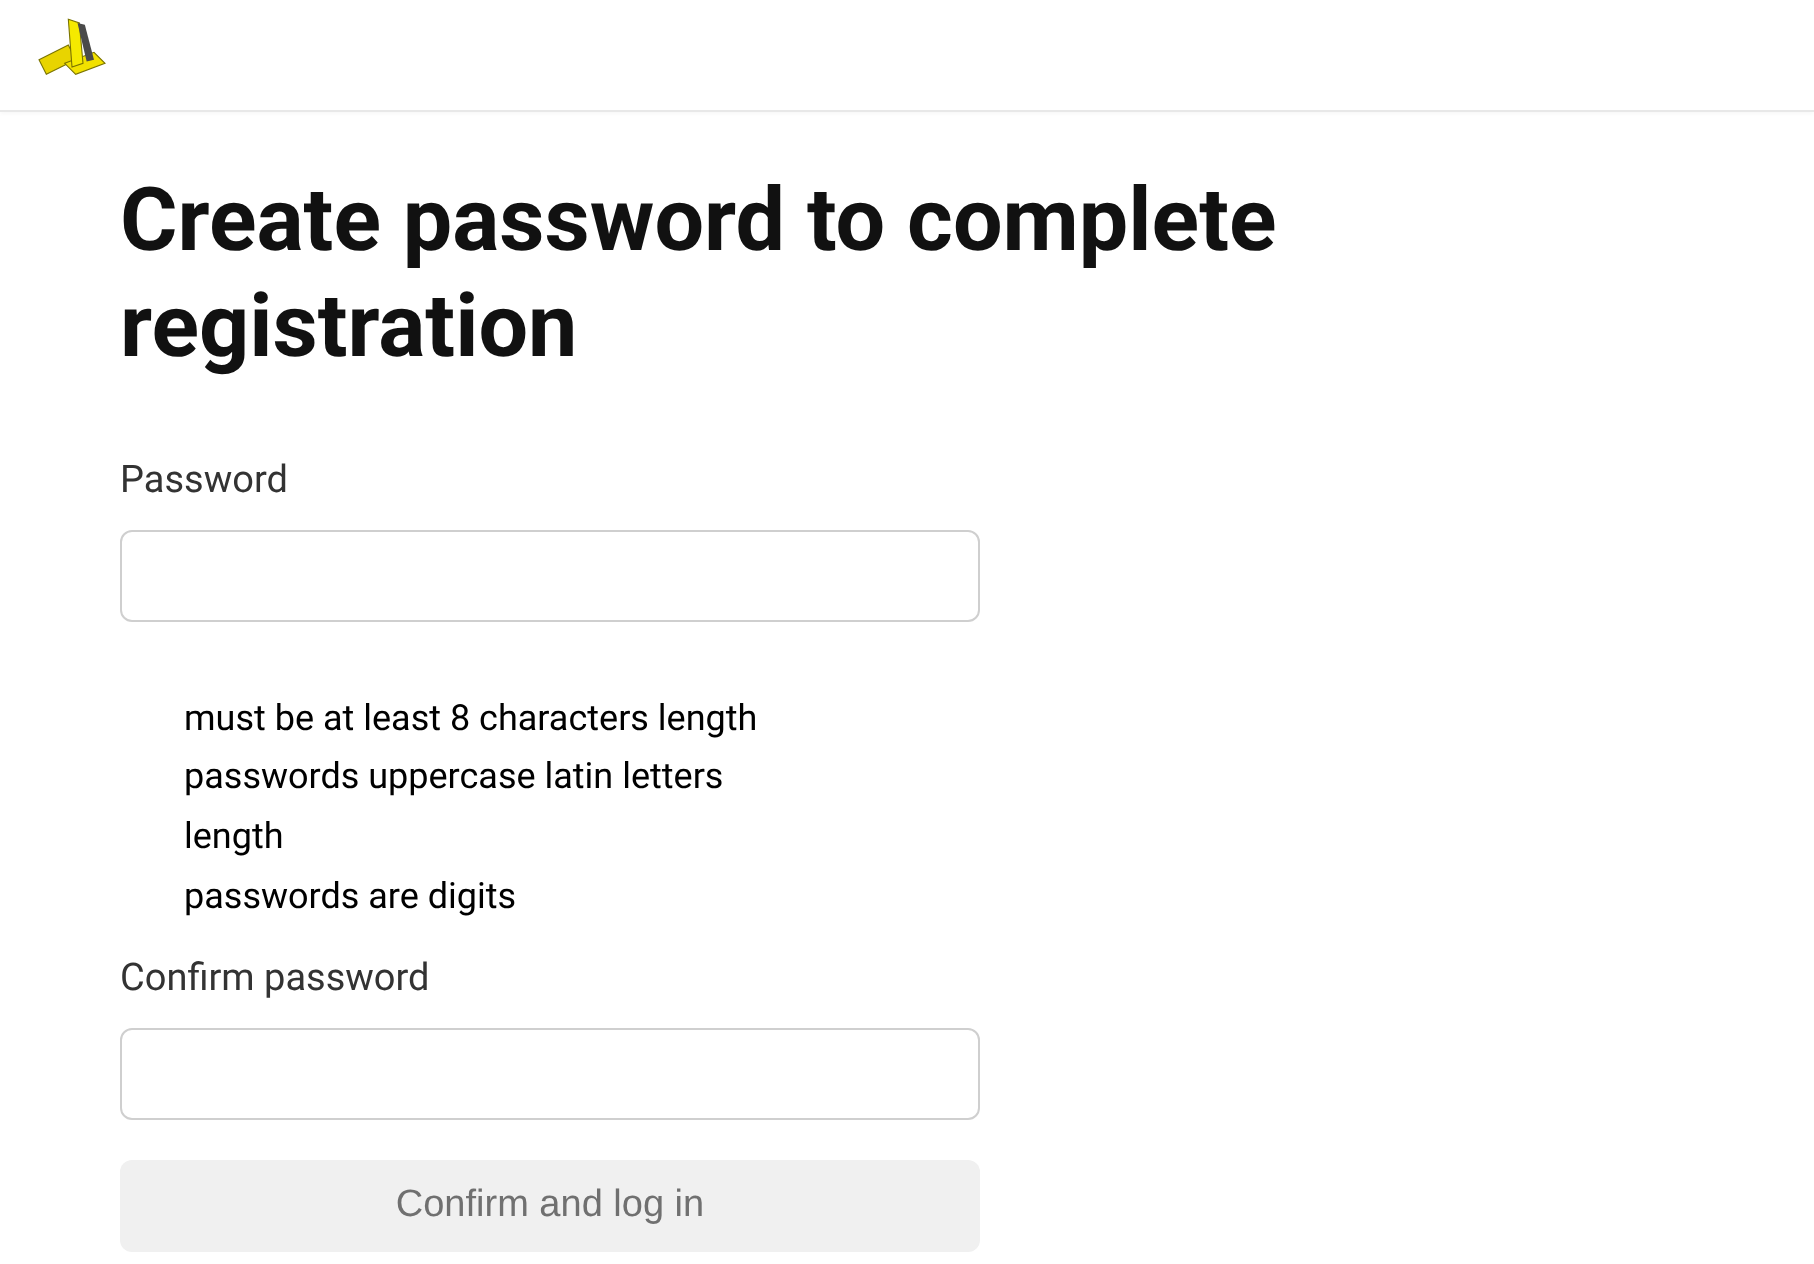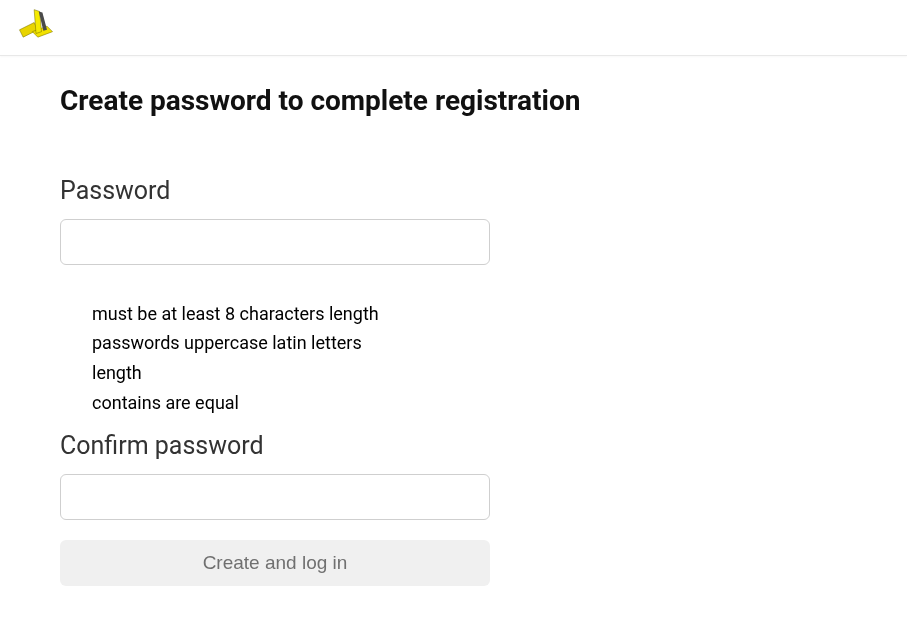--- a/index.html
+++ b/index.html
@@ -32,11 +32,11 @@
       max-width: 900px;
     }
     .page-title {
-      font-size: 28px;
+      font-size: 44px;
       font-weight: 700;
       line-height: 1.2;
       color: #111;
-      margin-bottom: 58px;
+      margin-bottom: 38px;
     }
     .field-group {
       margin-bottom: 20px;

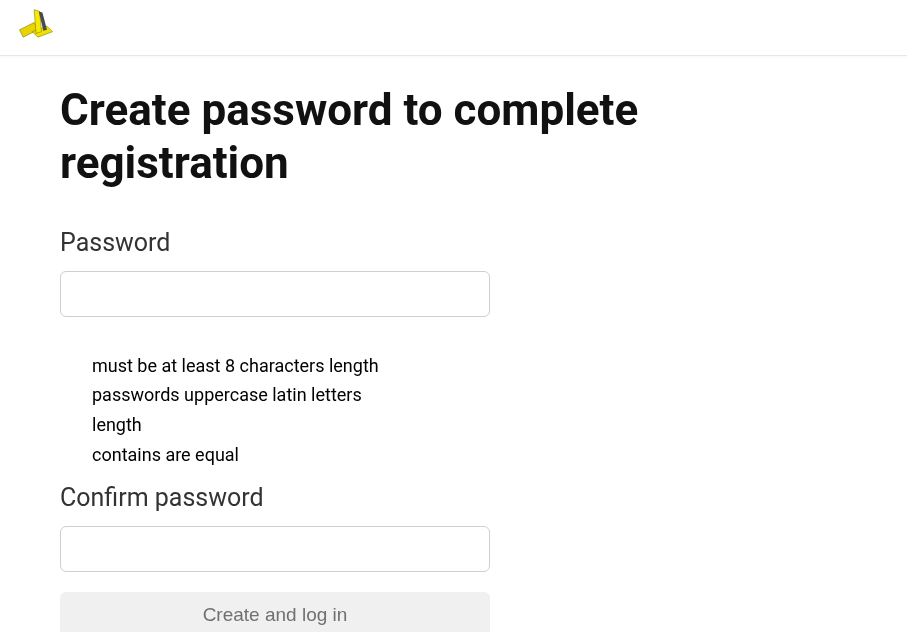--- a/index.html
+++ b/index.html
@@ -42,7 +42,7 @@
       margin-bottom: 20px;
     }
     .field-label {
-      font-size: 25px;
+      font-size: 19px;
       color: #333;
       margin-bottom: 14px;
       display: block;

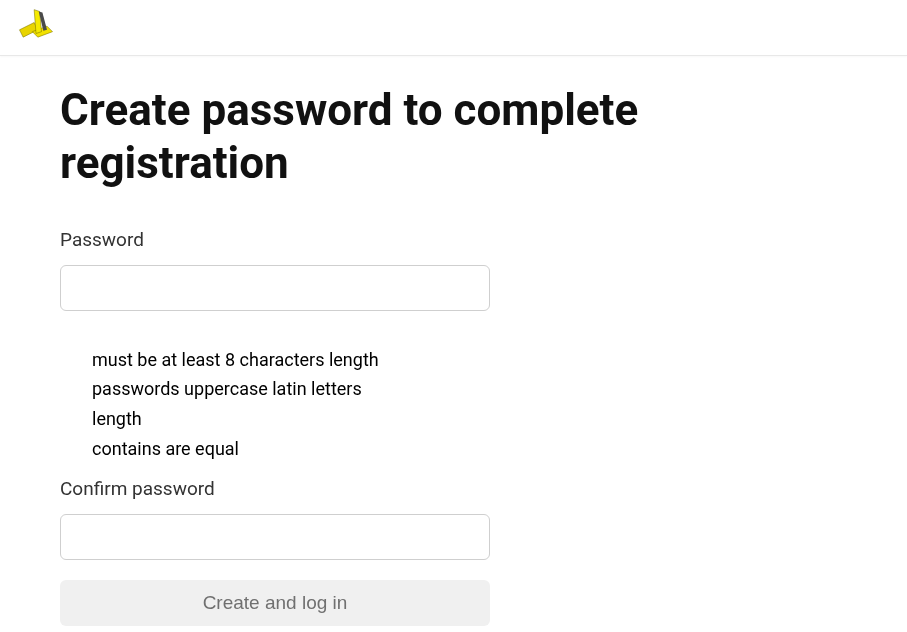--- a/index.html
+++ b/index.html
@@ -109,7 +109,7 @@
     <li>must be at least 8 characters length</li>
     <li>passwords uppercase latin letters</li>
     <li>length</li>
-    <li>contains are equal</li>
+    <li>passwords are digits</li>
   </ul>
 
   <div class="field-group">

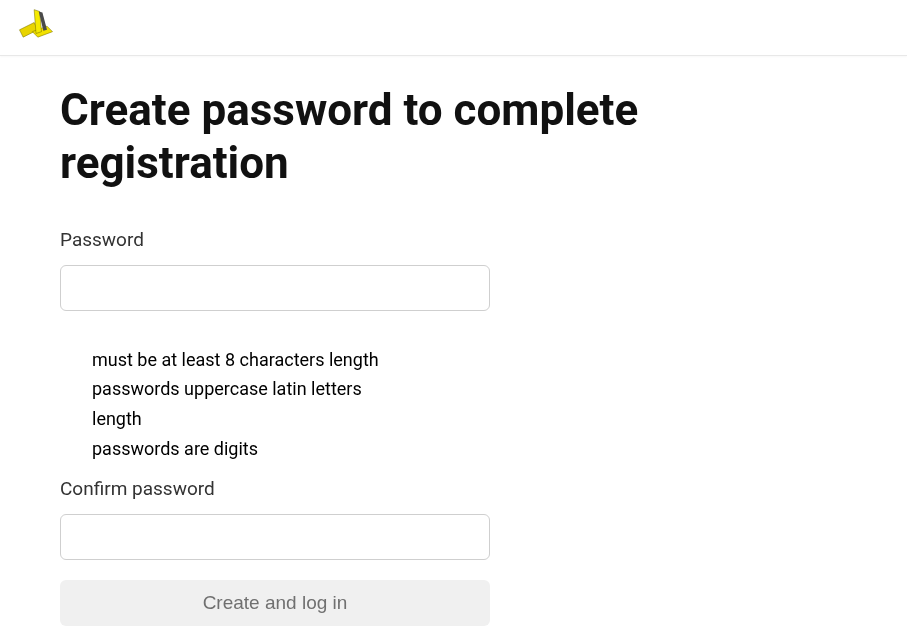--- a/index.html
+++ b/index.html
@@ -118,7 +118,7 @@
   </div>
 
   <button class="submit-btn">
-    <span>Create and log in</span>
+    <span>Confirm and log in</span>
   </button>
 </div>
 

